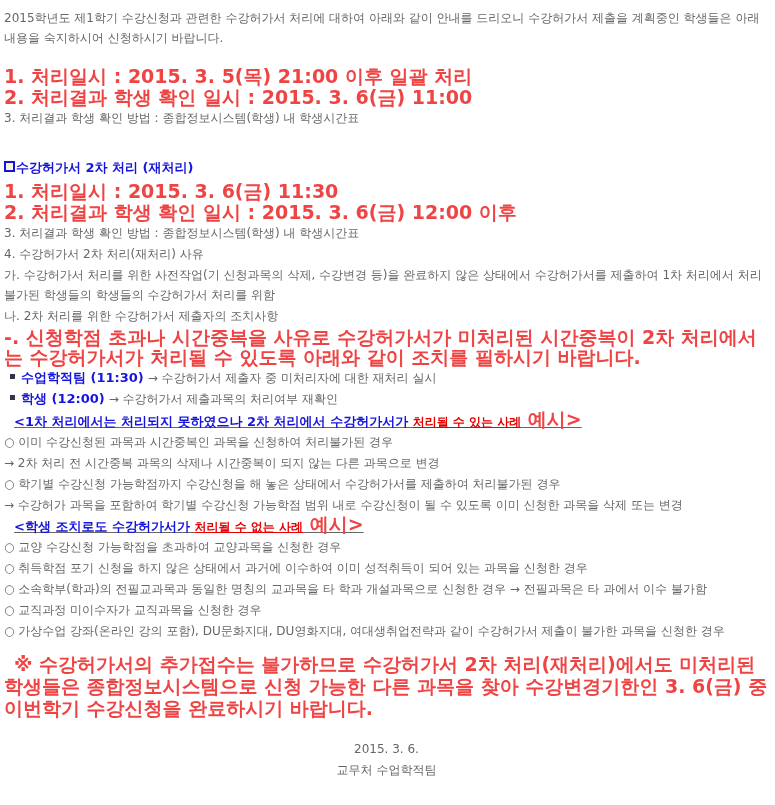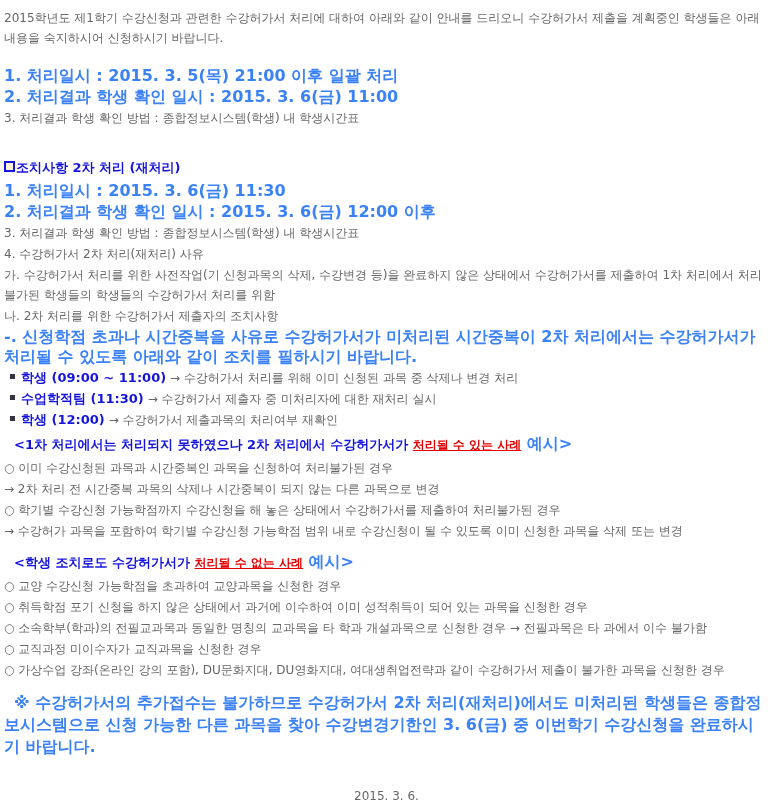--- a/index.html
+++ b/index.html
@@ -7,7 +7,7 @@
   .doc{padding:8px 6px 10px 4px;font-size:12px;color:#666666;}
   .line{margin:0 0 1px 0;line-height:20px;}
   .gray{color:#666666;font-weight:normal;}
-  .red{color:#3b82f6;font-weight:bold;font-size:16px;}
+  .red{color:#ef4444;font-weight:bold;font-size:19px;}
   .blue{color:#1414dd;font-weight:bold;font-size:13px;}
   .u{}
   .hl{color:#e60000;font-weight:bold;text-decoration:underline;}

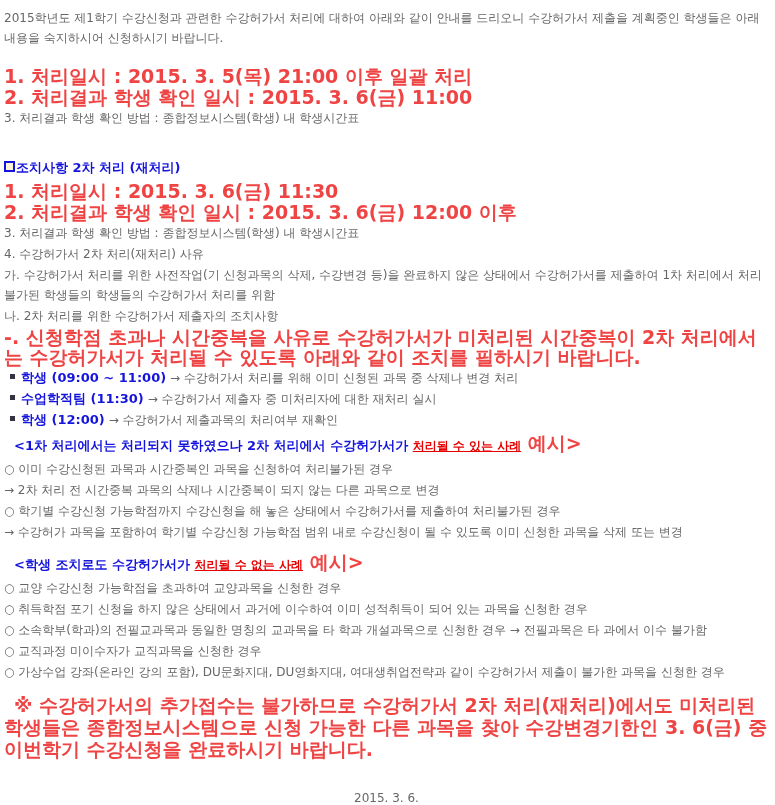--- a/index.html
+++ b/index.html
@@ -37,7 +37,7 @@
   <p class="line gray">3. 처리결과 학생 확인 방법 : 종합정보시스템(학생) 내 학생시간표</p>
 
   <div class="line sec-heading sec2-gap">
-    <span class="sqo sqo-tight"></span><span class="blue">조치사항 2차 처리 (재처리)</span>
+    <span class="sqo sqo-tight"></span><span class="blue">수강허가서 2차 처리 (재처리)</span>
   </div>
   <p class="line red">1. 처리일시 : 2015. 3. 6(금) 11:30</p>
   <p class="line red">2. 처리결과 학생 확인 일시 : 2015. 3. 6(금) 12:00 이후</p>

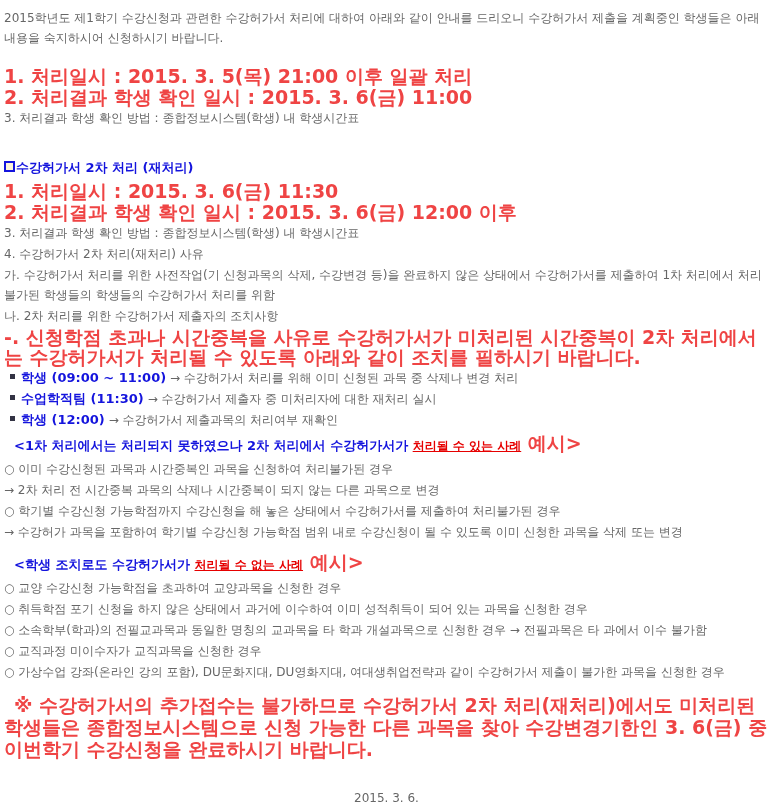--- a/index.html
+++ b/index.html
@@ -48,10 +48,6 @@
   <p class="line red">-. 신청학점 초과나 시간중복을 사유로 수강허가서가 미처리된 시간중복이 2차 처리에서는 수강허가서가 처리될 수 있도록 아래와 같이 조치를 필하시기 바랍니다.</p>
 
   <p class="line">
-    <span class="sqb"></span><span class="blue">학생 (09:00 ~ 11:00)</span>
-    <span class="step-action">→ 수강허가서 처리를 위해 이미 신청된 과목 중 삭제나 변경 처리</span>
-  </p>
-  <p class="line">
     <span class="sqb"></span><span class="blue">수업학적팀 (11:30)</span>
     <span class="step-action">→ 수강허가서 제출자 중 미처리자에 대한 재처리 실시</span>
   </p>

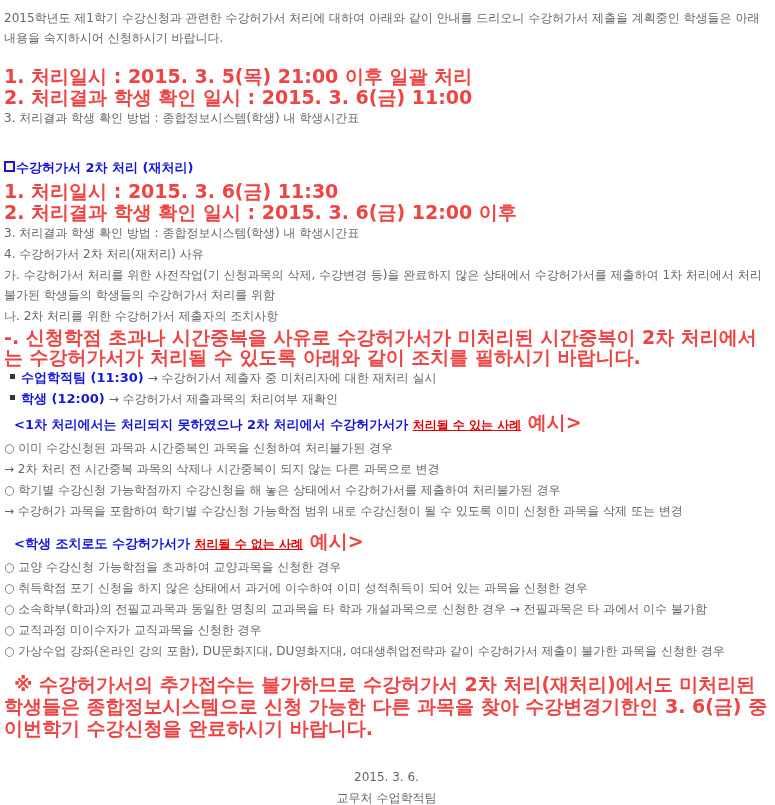--- a/index.html
+++ b/index.html
@@ -19,7 +19,7 @@
   .sqo-tight{margin:0 1px 0 0;}
   .sqb{display:inline-block;width:5px;height:5px;background:#333344;vertical-align:3px;margin:0 6px 0 6px;}
   .step-action{color:#666666;font-weight:normal;font-size:12px;}
-  .case-heading{margin:3px 0 2px 0;padding-left:10px;line-height:21px;}
+  .case-heading{margin:3px 0 2px 0;padding-left:10px;line-height:15px;text-decoration:underline;}
   .case2-gap{margin-top:10px;}
   .final-red{margin-top:12px;text-indent:10px;line-height:22px;}
   .footer-line{text-align:center;line-height:21px;margin:0;}

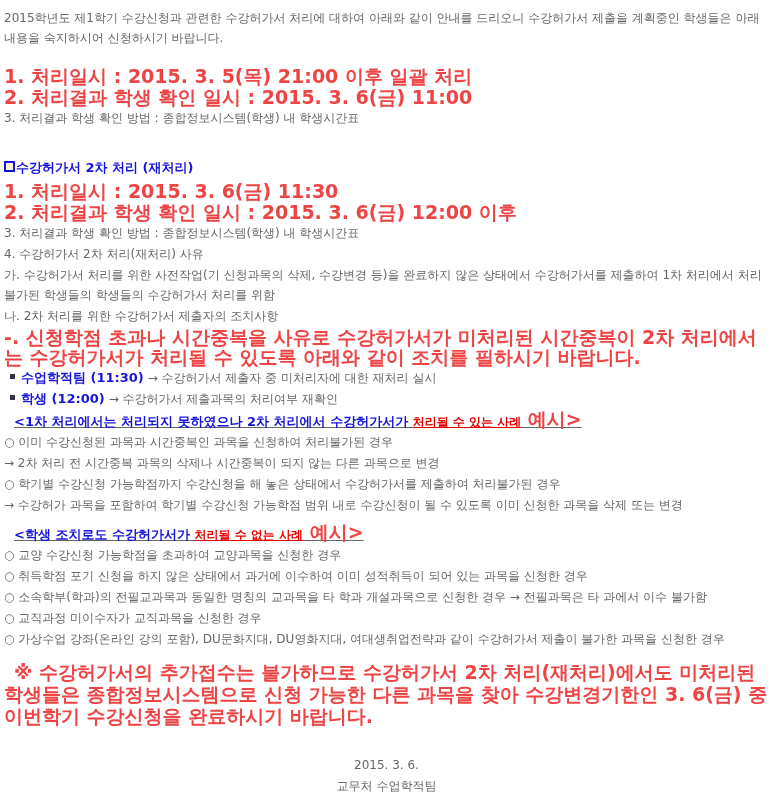--- a/index.html
+++ b/index.html
@@ -20,7 +20,7 @@
   .sqb{display:inline-block;width:5px;height:5px;background:#333344;vertical-align:3px;margin:0 6px 0 6px;}
   .step-action{color:#666666;font-weight:normal;font-size:12px;}
   .case-heading{margin:3px 0 2px 0;padding-left:10px;line-height:15px;text-decoration:underline;}
-  .case2-gap{margin-top:10px;}
+  .case2-gap{margin-top:2px;}
   .final-red{margin-top:12px;text-indent:10px;line-height:22px;}
   .footer-line{text-align:center;line-height:21px;margin:0;}
   .footer-date{margin-top:28px;}

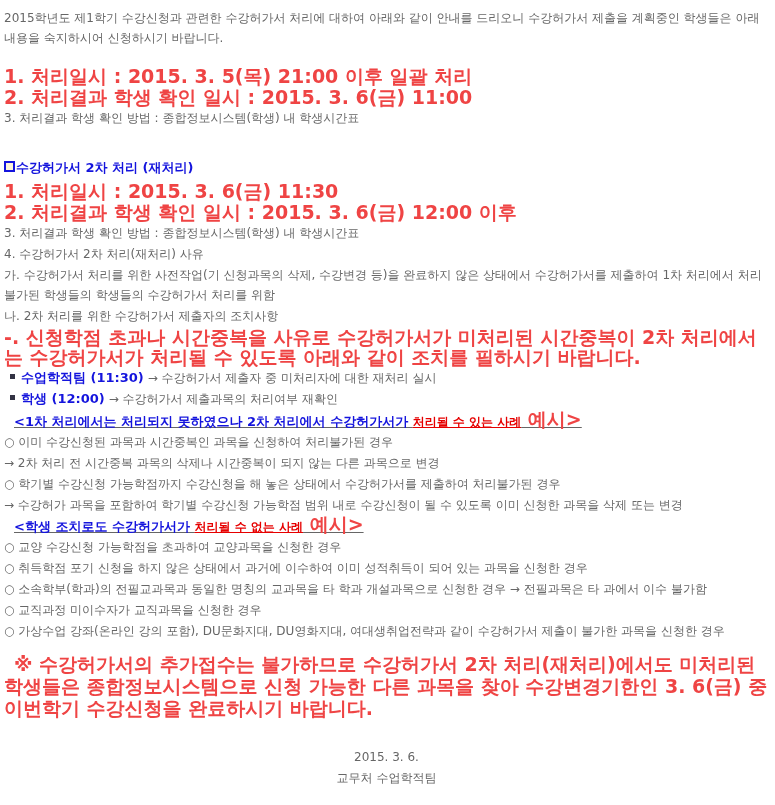--- a/index.html
+++ b/index.html
@@ -23,7 +23,7 @@
   .case2-gap{margin-top:2px;}
   .final-red{margin-top:12px;text-indent:10px;line-height:22px;}
   .footer-line{text-align:center;line-height:21px;margin:0;}
-  .footer-date{margin-top:28px;}
+  .footer-date{margin-top:20px;}
 </style>
 </head>
 <body>

